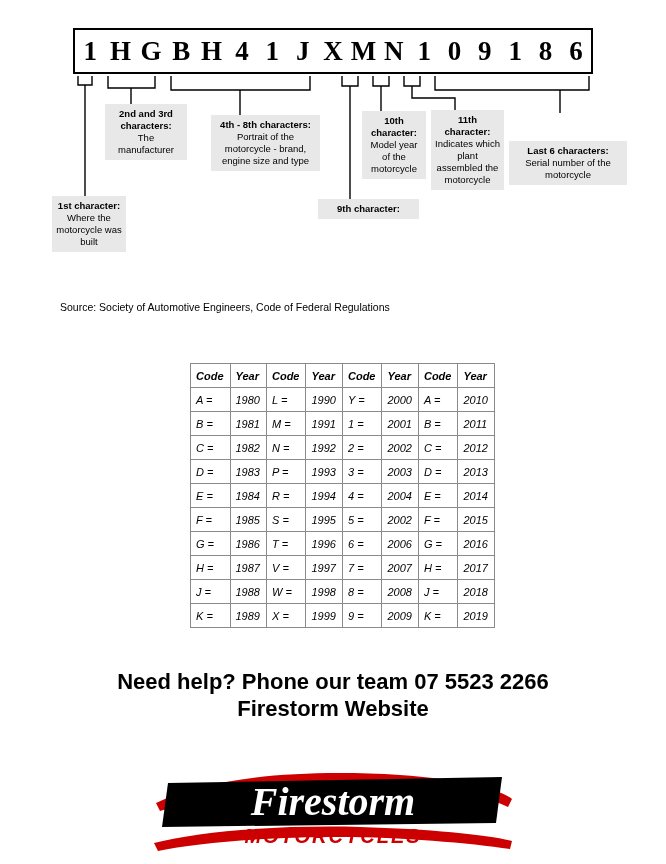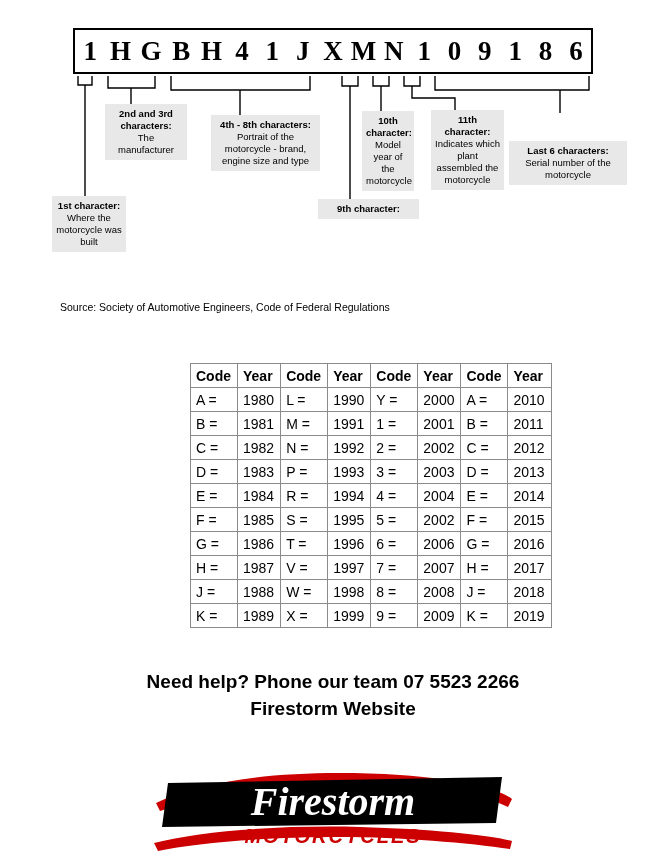--- a/index.html
+++ b/index.html
@@ -72,7 +72,7 @@
   #callout-2nd3rd{ left: 105px; top: 104px; width: 82px; }
   #callout-4th8th{ left: 211px; top: 115px; width: 109px; }
   #callout-9th   { left: 306px; top: 199px; width: 101px; margin-left: 12px; }
-  #callout-10th  { left: 362px; top: 111px; width: 52px; }
+  #callout-10th  { left: 362px; top: 111px; width: 64px; }
   #callout-11th  { left: 431px; top: 110px; width: 73px; }
   #callout-last6 { left: 509px; top: 113px; width: 118px; margin-top: 28px; }
 

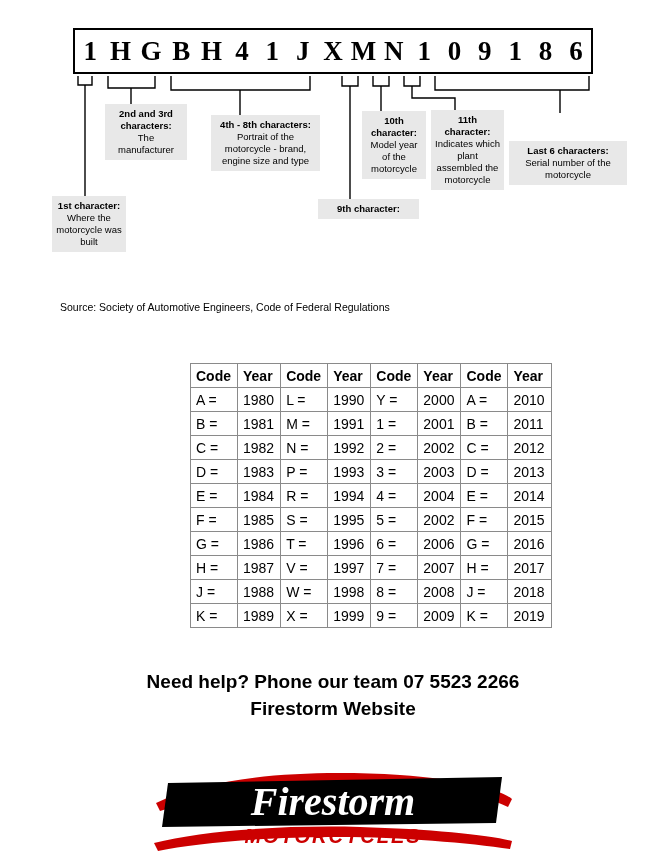--- a/index.html
+++ b/index.html
@@ -91,7 +91,8 @@
     left: 190px;
     top: 363px;
     border-collapse: collapse;
-    font-size: 14px;
+    font-size: 11px;
+    font-style: italic;
   }
   #code-table td, #code-table th {
     border: 1px solid #8a8a8a;

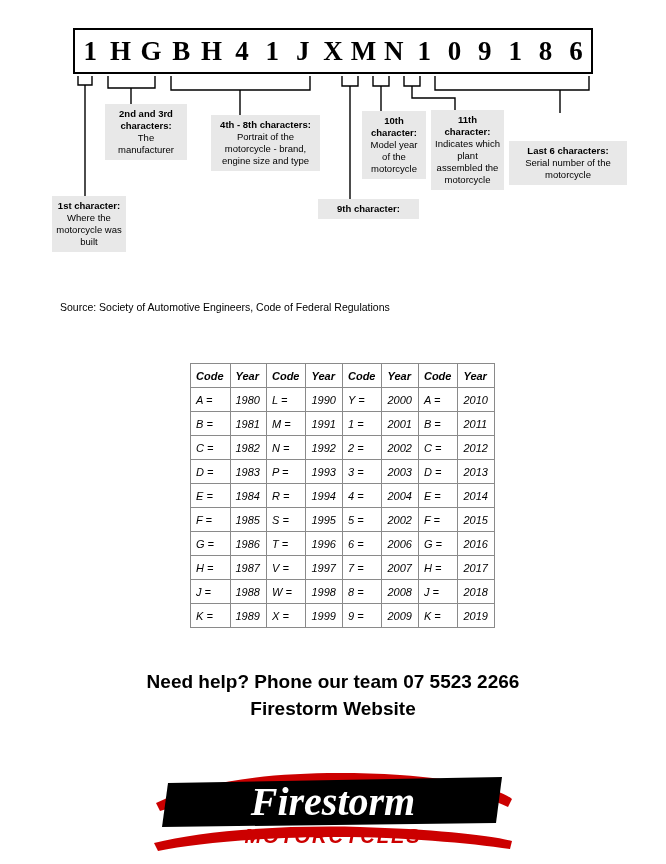--- a/index.html
+++ b/index.html
@@ -116,7 +116,7 @@
     top: 668px;
     width: 666px;
     text-align: center;
-    font-size: 19px;
+    font-size: 22px;
     font-weight: bold;
     line-height: 27px;
   }

